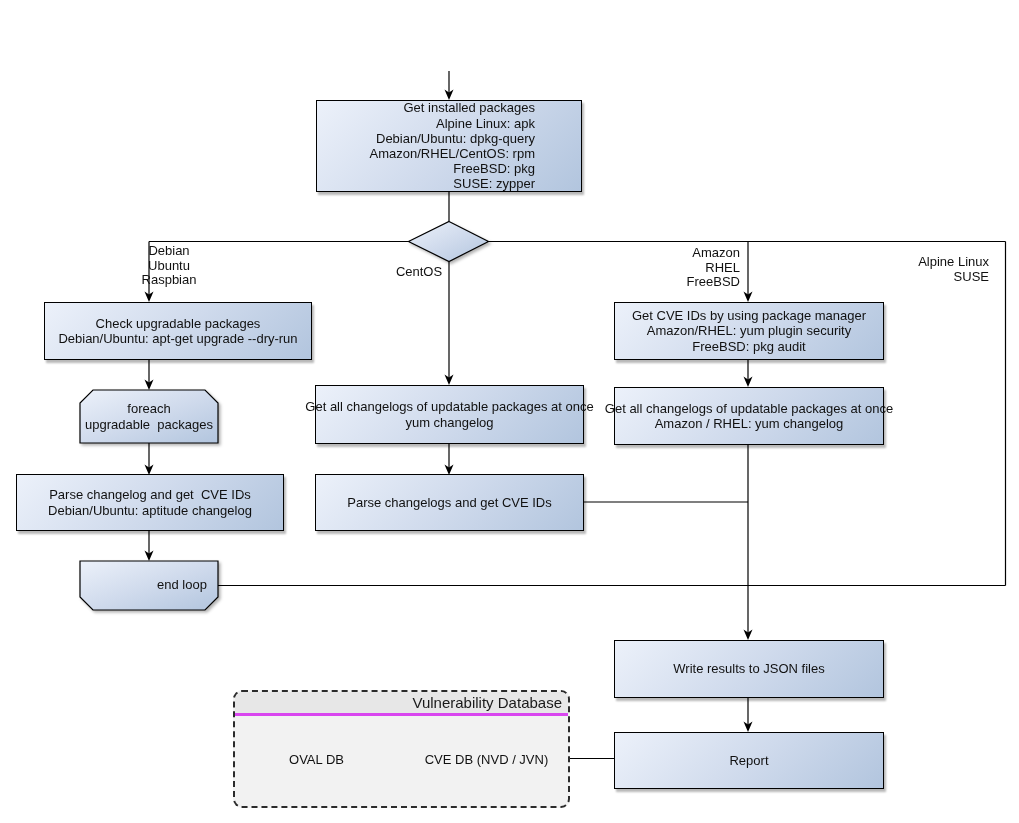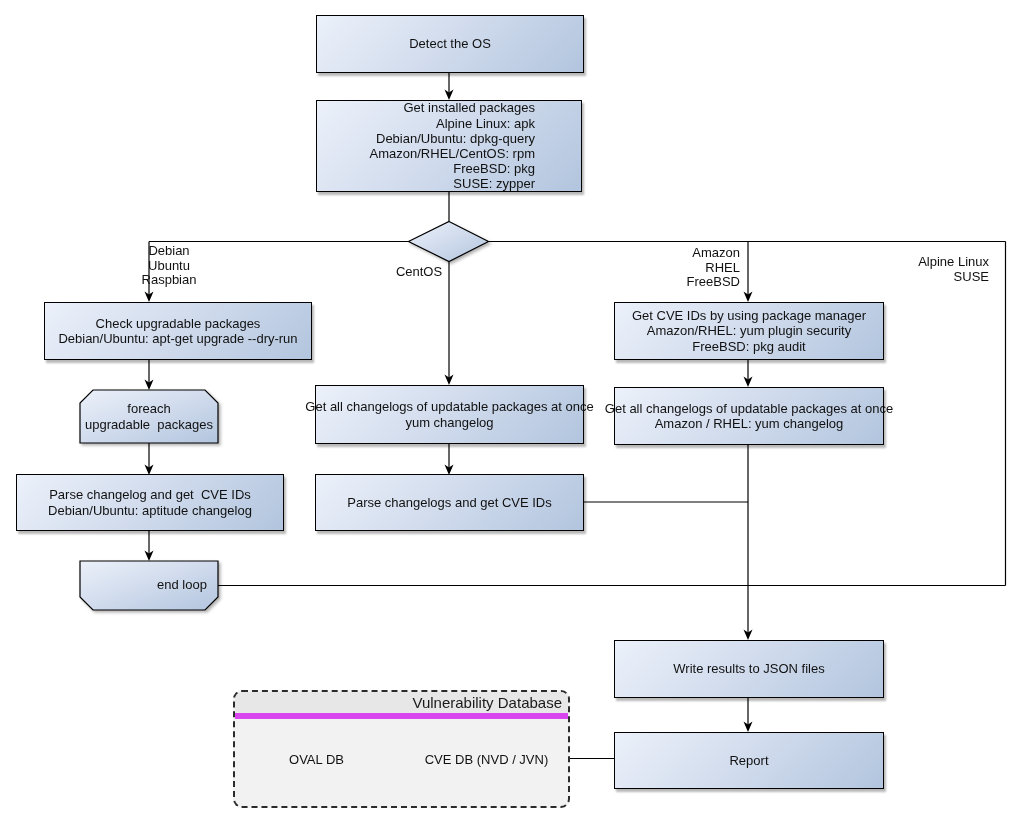--- a/index.html
+++ b/index.html
@@ -119,9 +119,6 @@
     <div class="db-title">Vulnerability Database</div>
   </div>
 
-  <div class="node" style="left:316px; top:15px; width:266px; height:56px;">
-    <span>Detect the OS</span>
-  </div>
 
   <div class="node align-right" style="left:316px; top:100px; width:266px; height:92px;">
     <span>Get installed packages

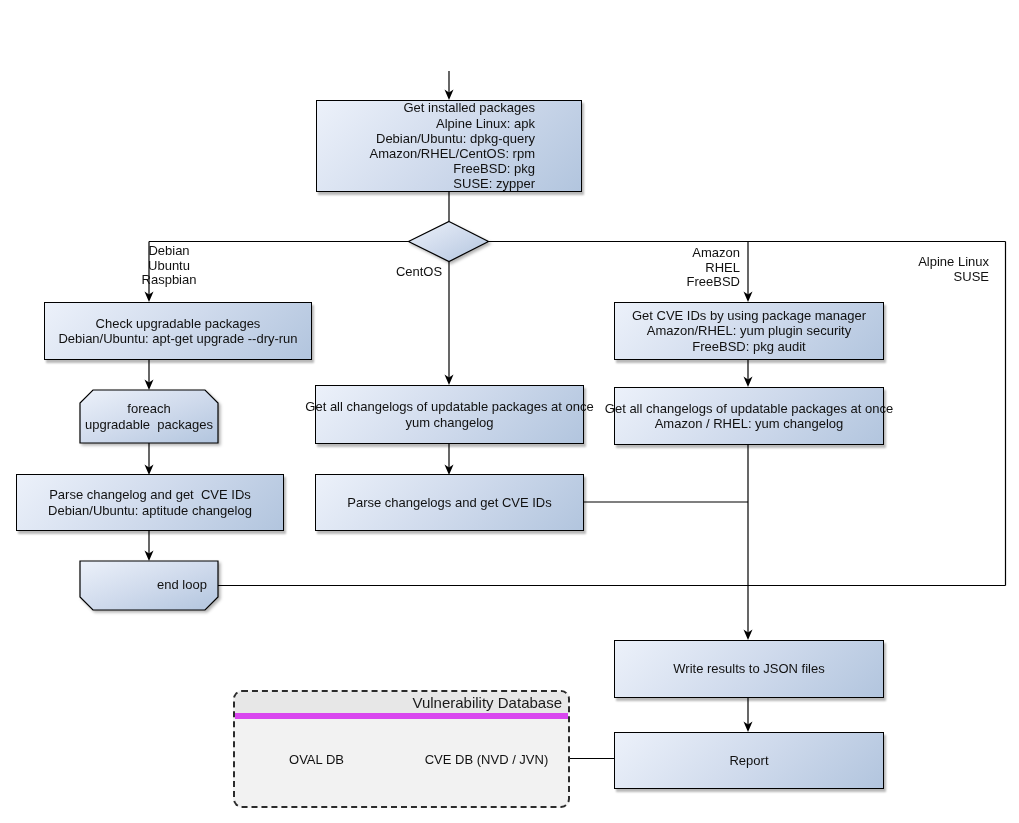--- a/index.html
+++ b/index.html
@@ -40,7 +40,7 @@
     box-sizing:content-box;
   }
   .db-title {
-    height:19px; background:#e7e7e7; border-bottom:6px solid #d946ef;
+    height:19px; background:#e7e7e7; border-bottom:3px solid #d946ef;
     border-radius:8px 8px 0 0;
     text-align:right; font-size:15px; padding:2px 6px 0 0; color:#1a1a1a;
   }

